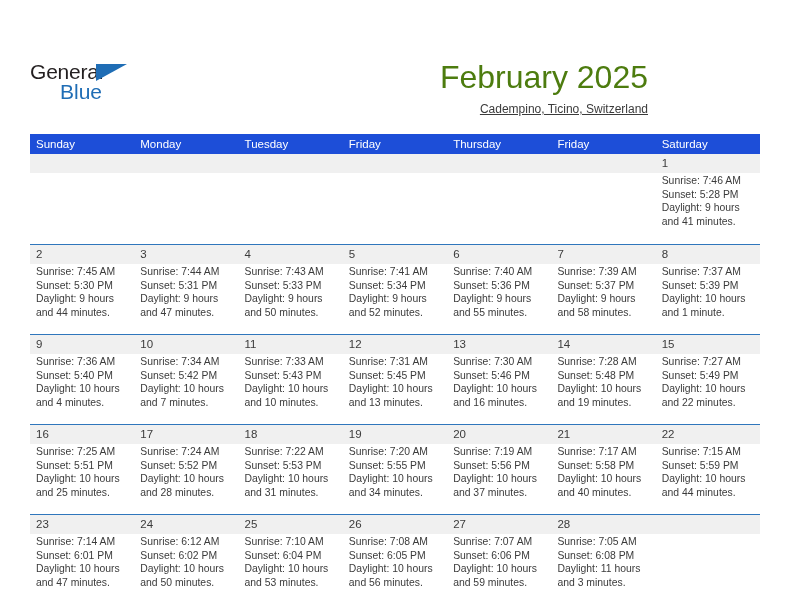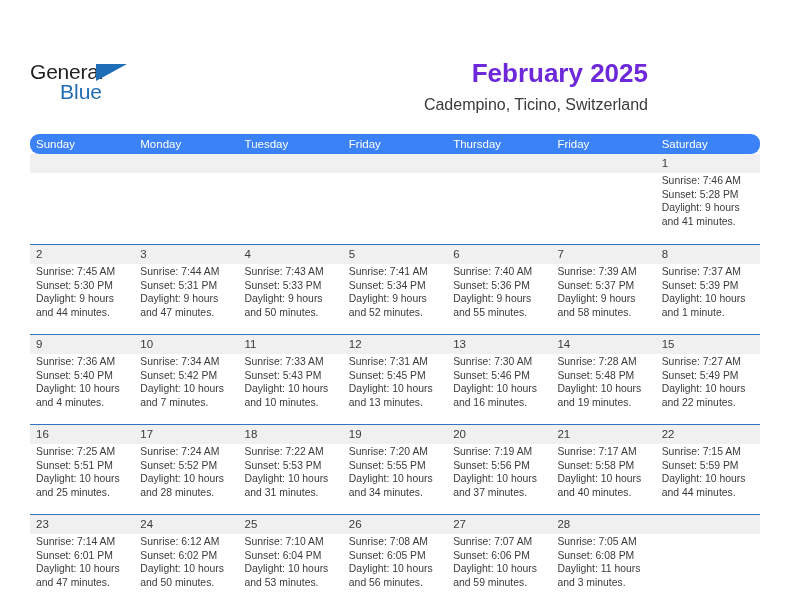--- a/index.html
+++ b/index.html
@@ -74,11 +74,10 @@
     text-align: right;
   }
   .cal-title {
-    font-size: 26px;
-    color: #6d28d9;
+    font-size: 32px;
+    color: #4d7c0f;
     line-height: 1.15;
     white-space: nowrap;
-    font-weight: bold;
   }
   .cal-subtitle {
     margin-top: 7px;

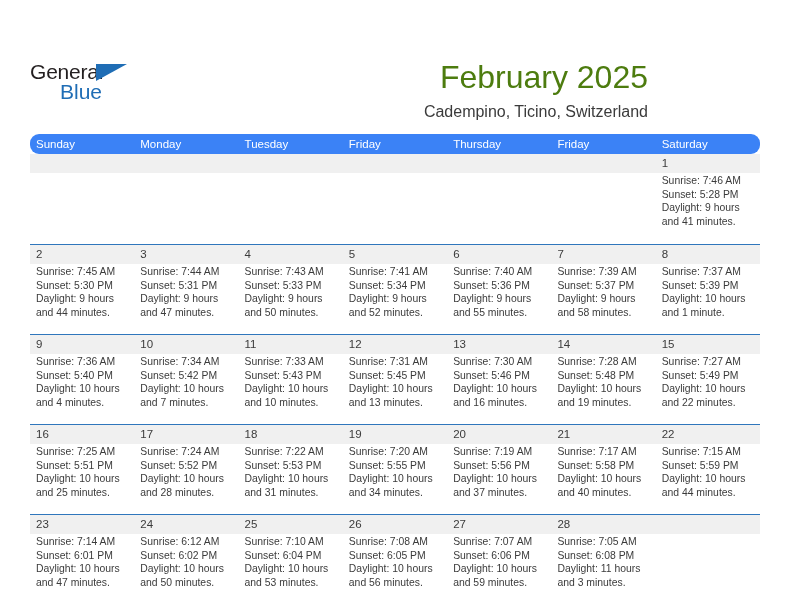--- a/index.html
+++ b/index.html
@@ -81,10 +81,11 @@
   }
   .cal-subtitle {
     margin-top: 7px;
-    font-size: 16px;
+    font-size: 12px;
     color: #3b3b3b;
     line-height: 1.15;
     white-space: nowrap;
+    text-decoration: underline;
   }
 
   

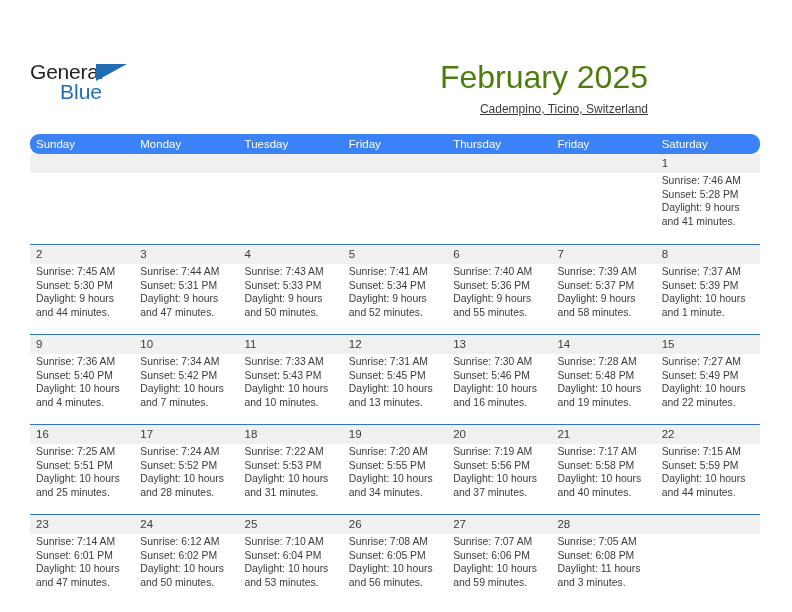--- a/index.html
+++ b/index.html
@@ -98,9 +98,8 @@
 
   .weekday-row {
     display: flex;
-    background: #3b82f6;
+    background: #1d4ed8;
     height: 20px;
-    border-radius: 9px;
   }
   .weekday-cell {
     flex: 1 1 0;

